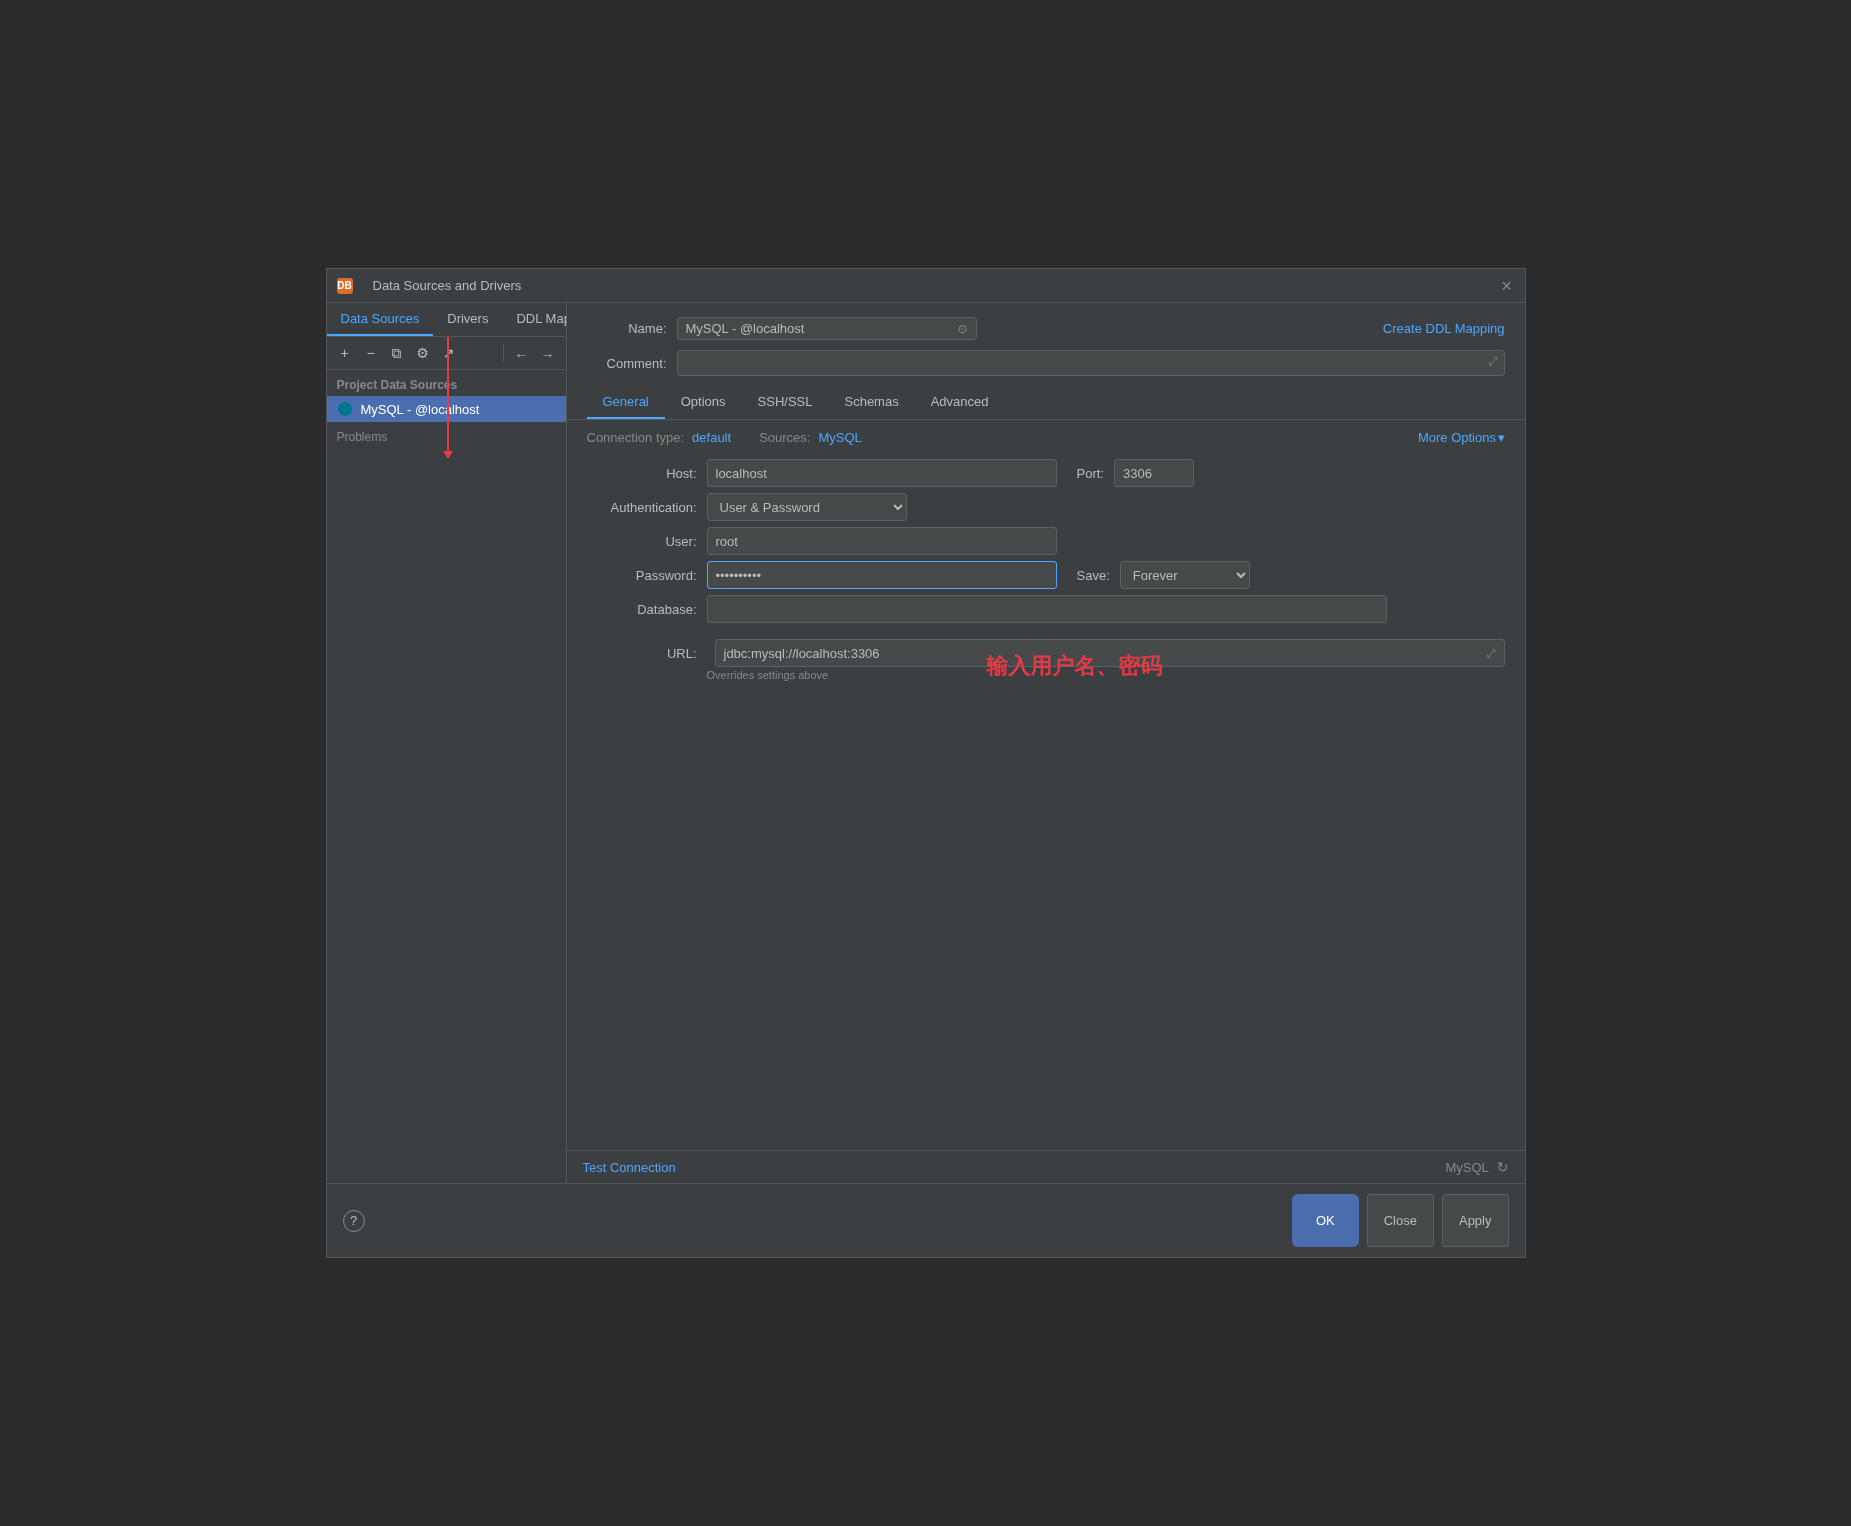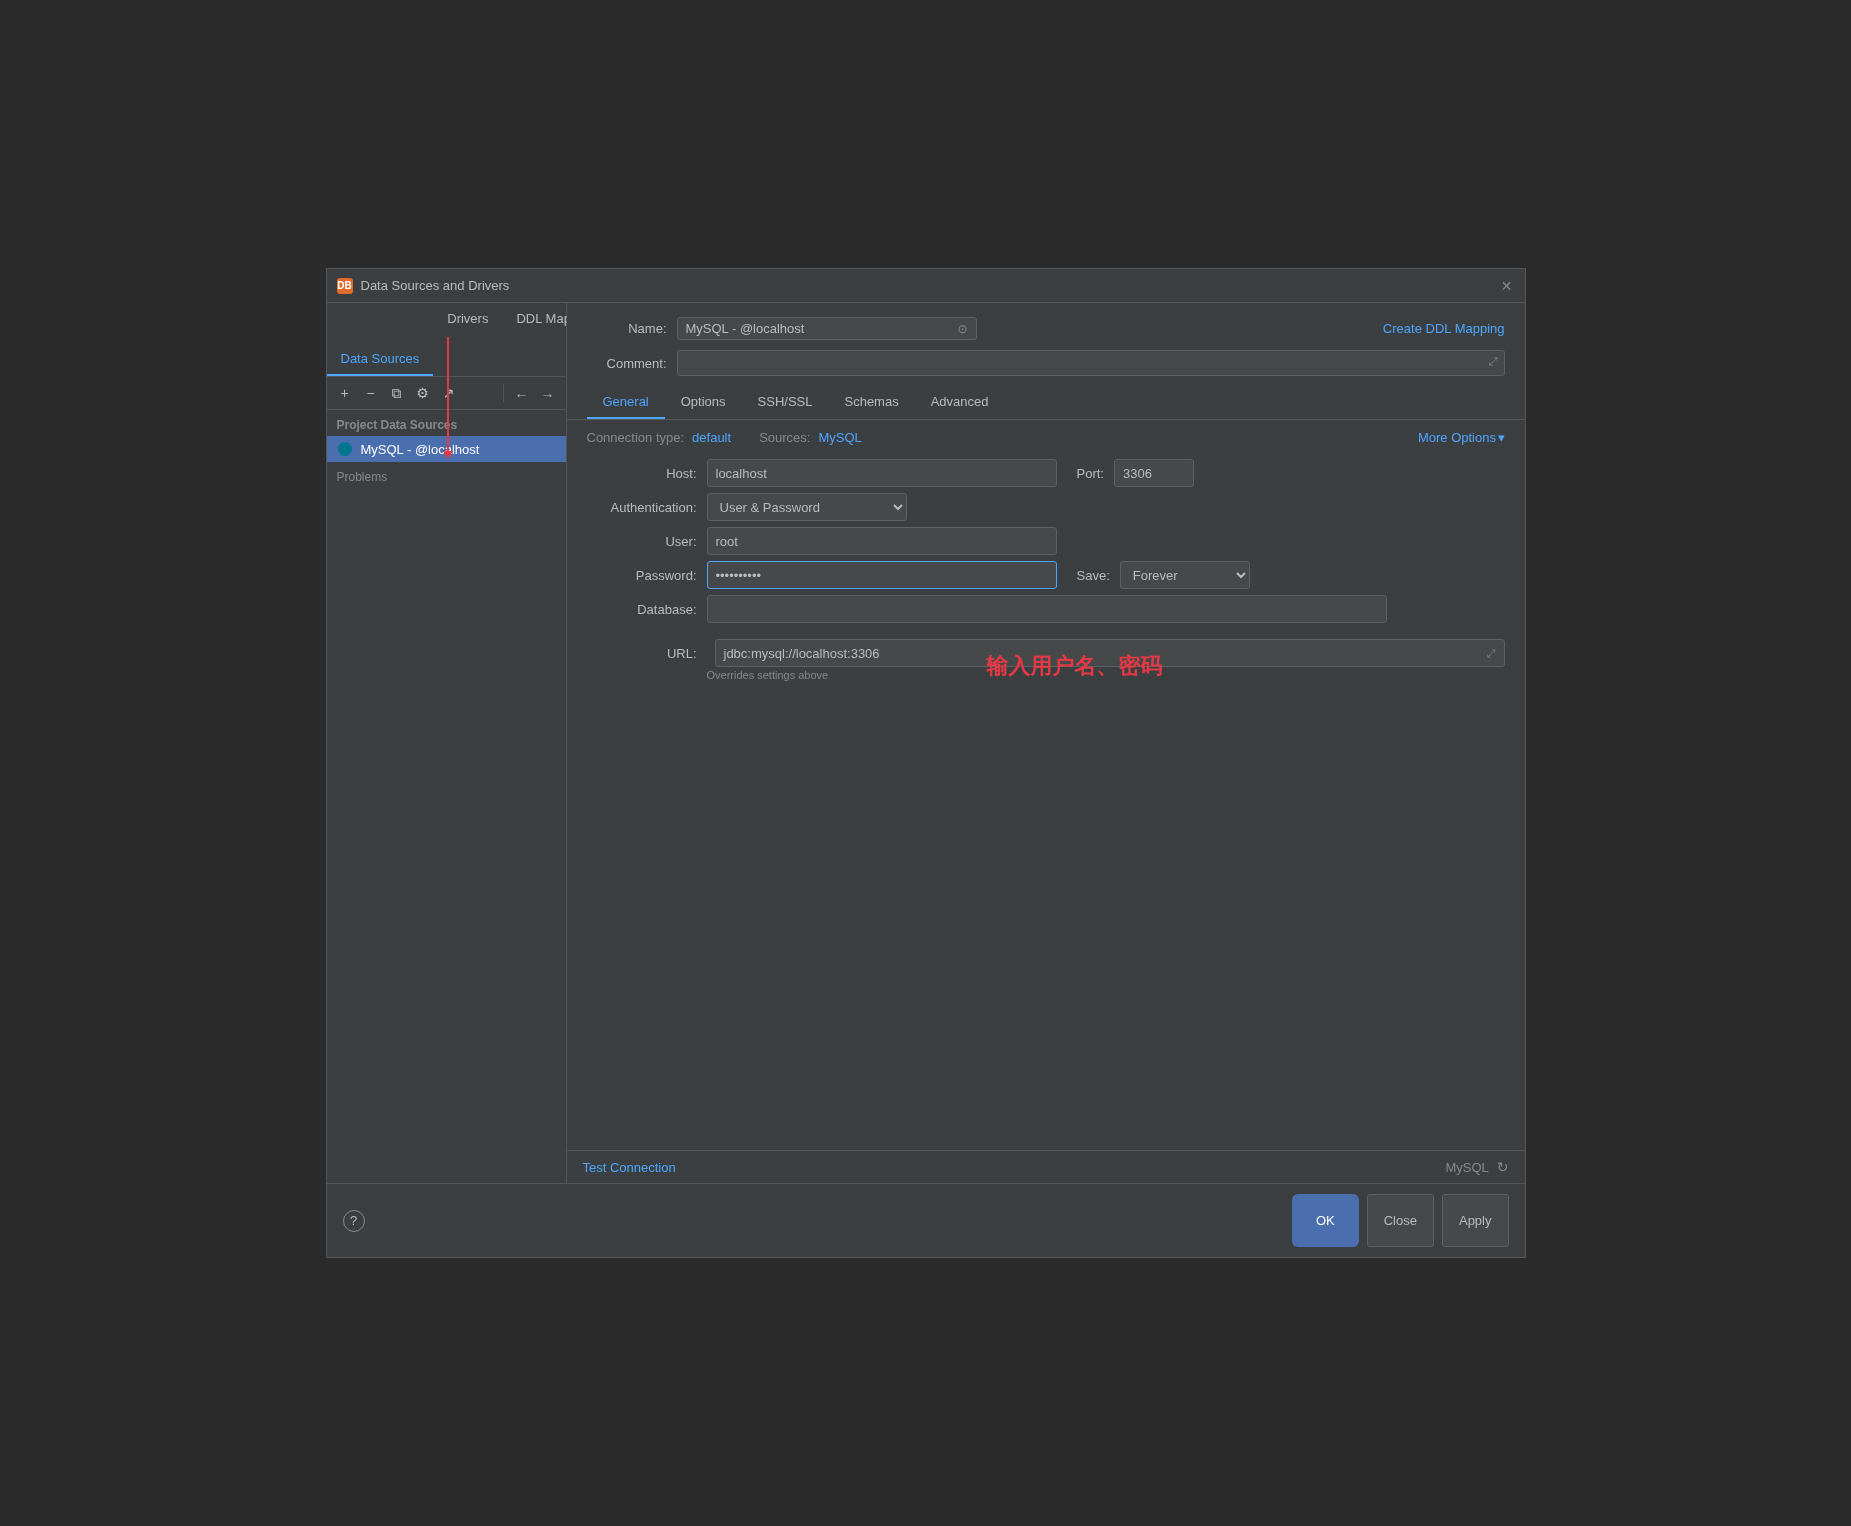--- a/index.html
+++ b/index.html
@@ -34,7 +34,7 @@
     .title-bar-left {
       display: flex;
       align-items: center;
-      gap: 8px;
+      gap: 20px;
     }
     .title-icon {
       width: 16px;

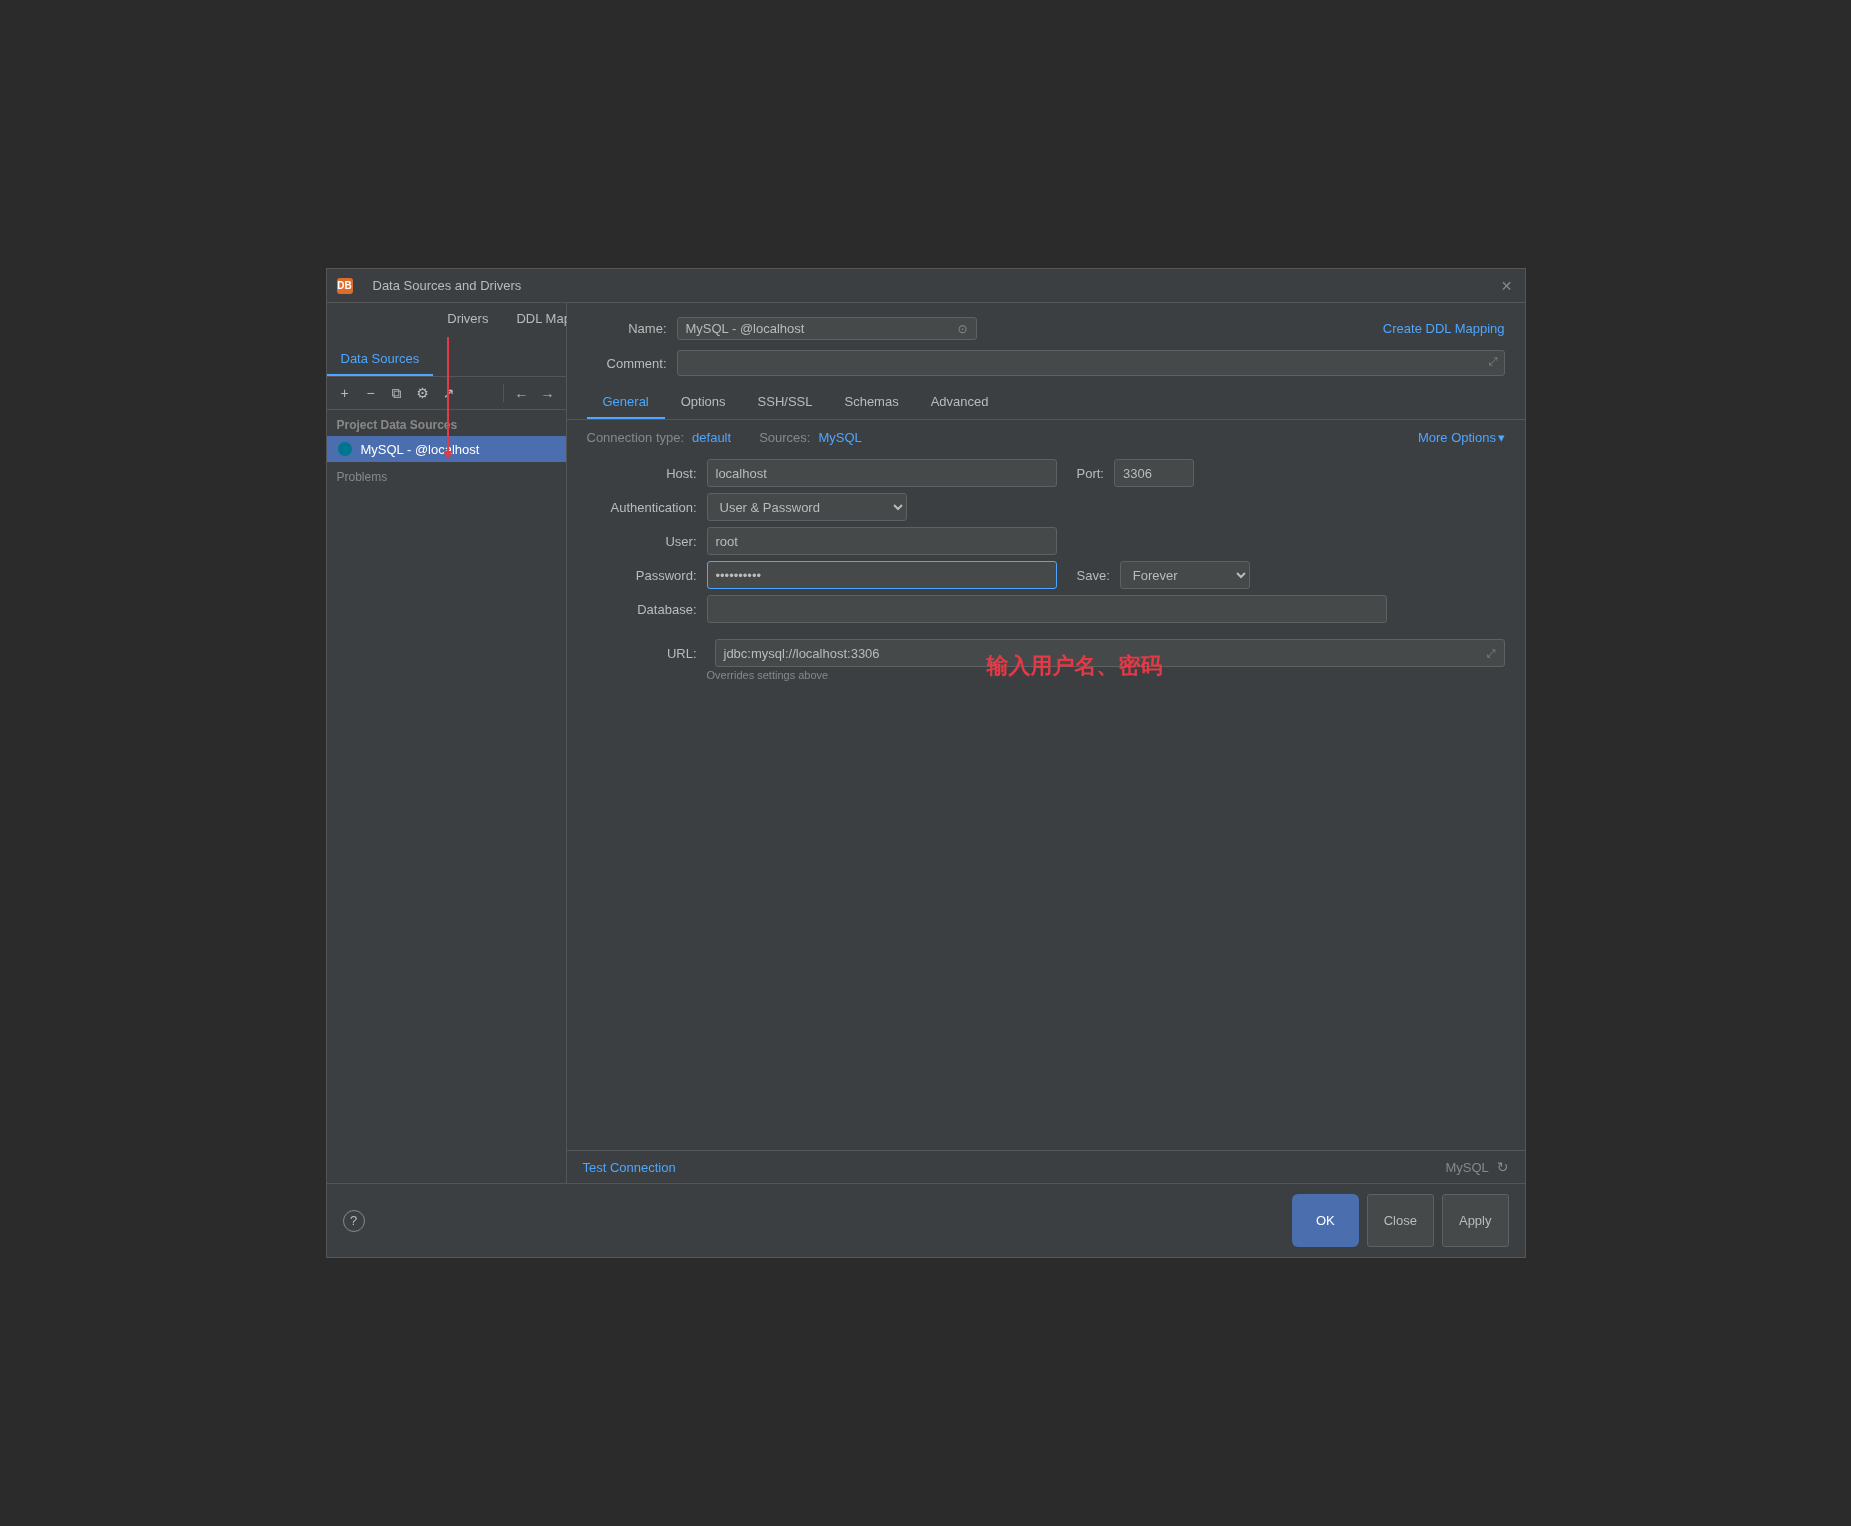--- a/index.html
+++ b/index.html
@@ -93,7 +93,6 @@
     .left-tab.active {
       color: #4da6ff;
       border-bottom: 2px solid #4da6ff;
-      margin-top: 40px;
     }
     .left-toolbar {
       display: flex;

